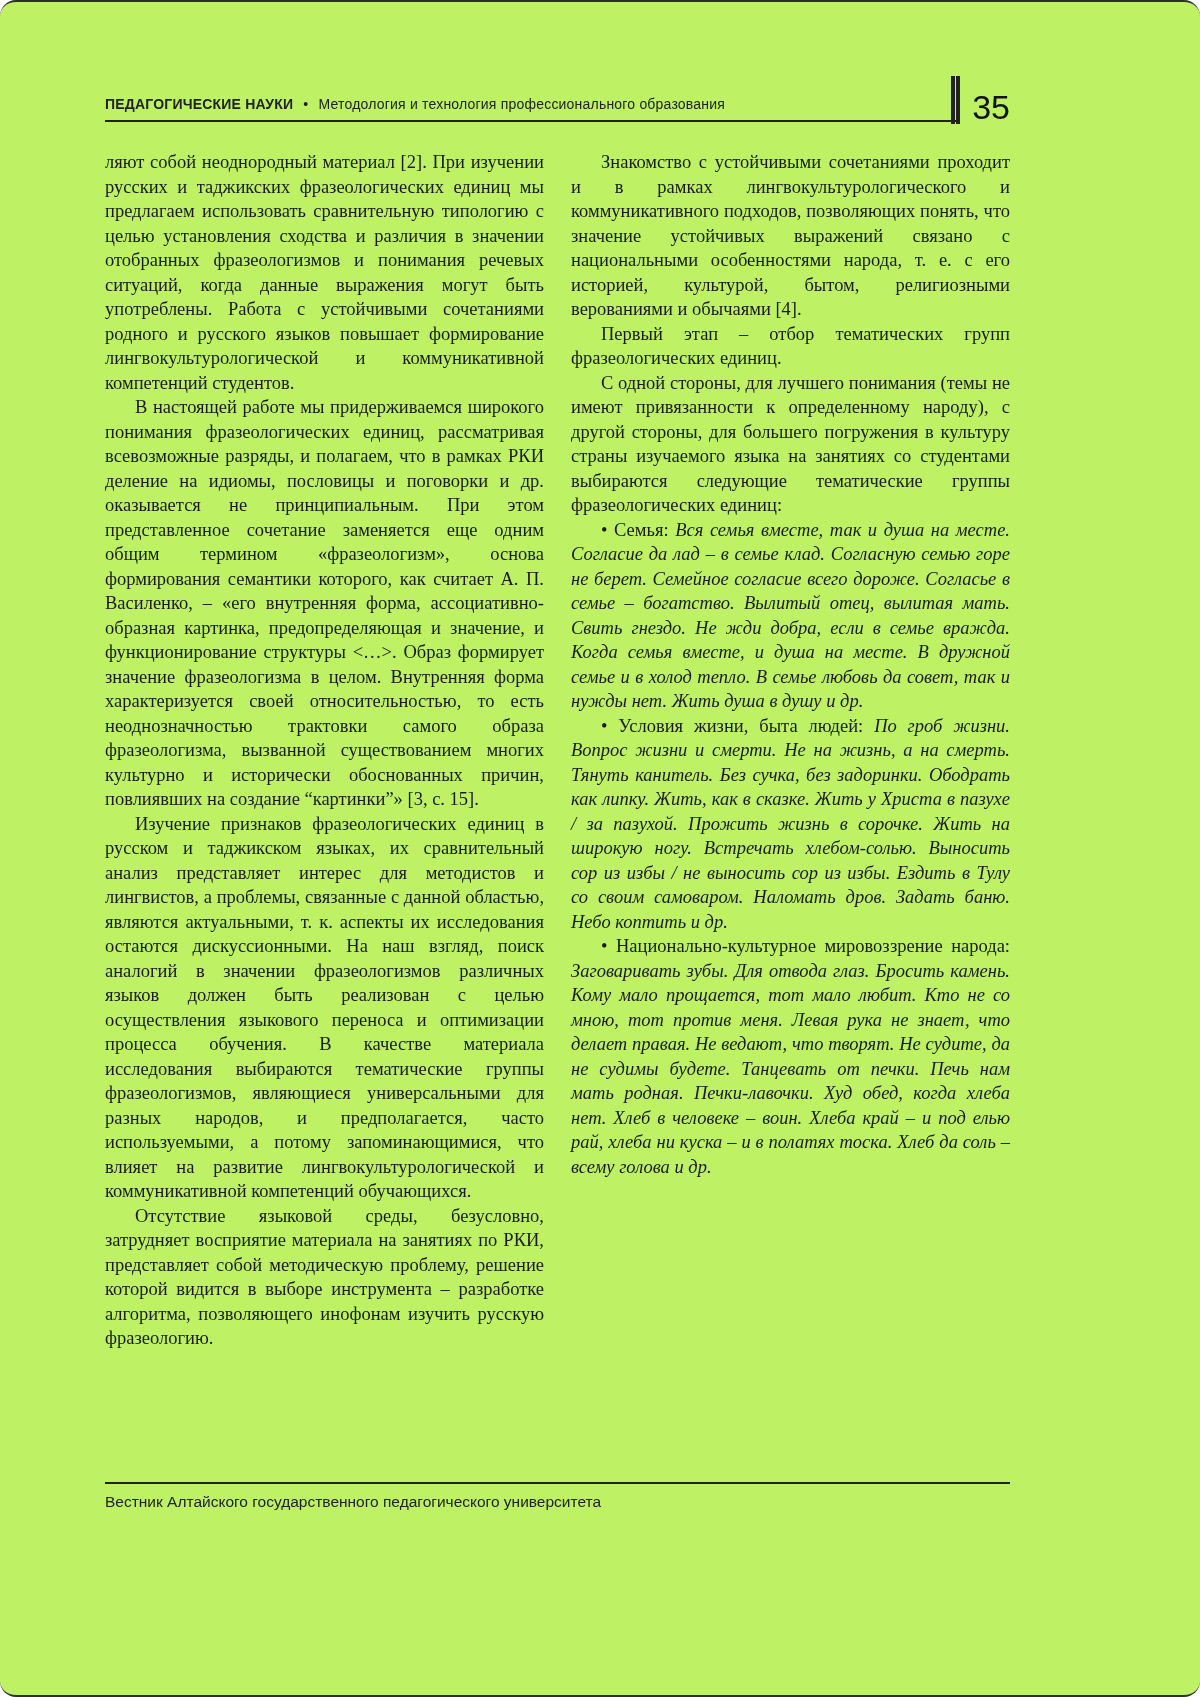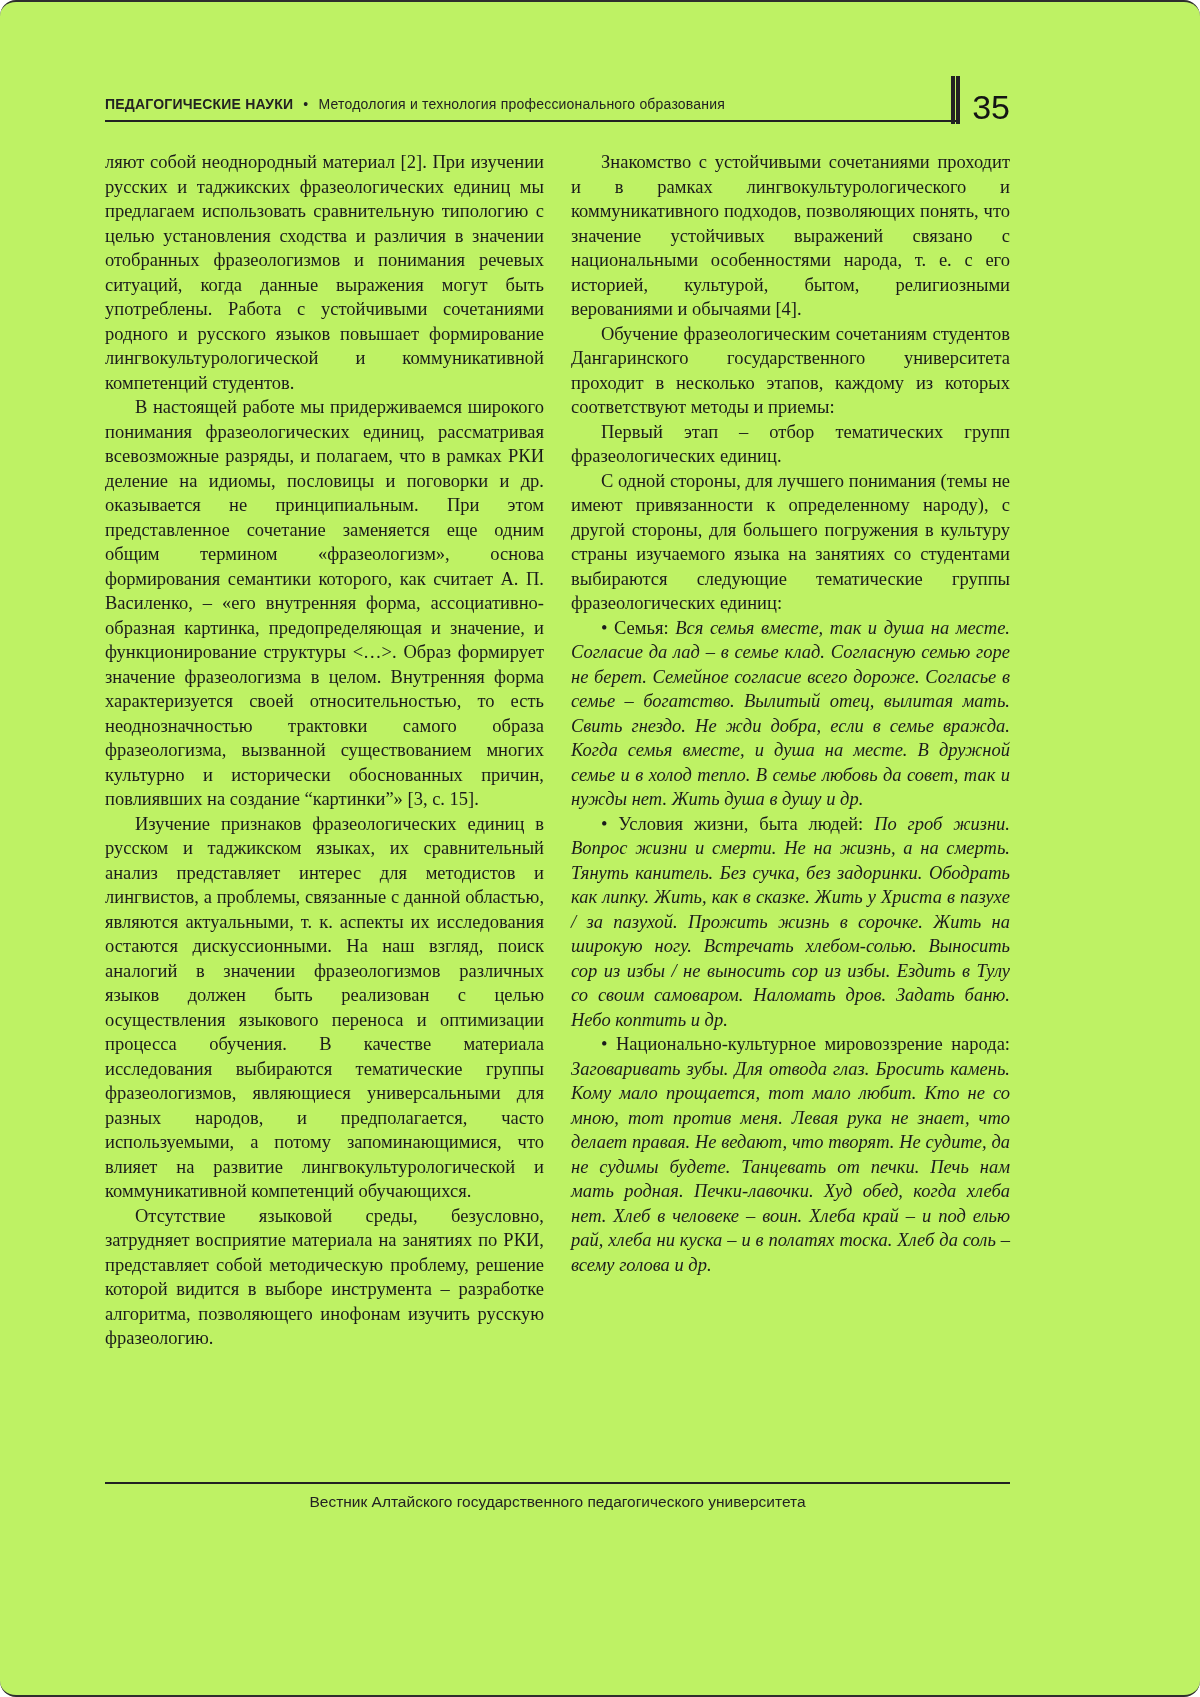--- a/index.html
+++ b/index.html
@@ -132,7 +132,6 @@
       </div>
     <div class="col">
         <p class="para indent"><span>Знакомство с устойчивыми сочетаниями проходит и в рамках лингвокультурологического и коммуникативного подходов, позволяющих понять, что значение устойчивых выражений связано с национальными особенностями народа, т. е. с его историей, культурой, бытом, религиозными верованиями и обычаями [4].</span></p>
-        <p class="para indent"><span>Обучение фразеологическим сочетаниям студентов Дангаринского государственного университета проходит в несколько этапов, каждому из которых соответствуют методы и приемы:</span></p>
         <p class="para indent"><span class="seg-bold">Первый этап</span><span> – отбор тематических групп фразеологических единиц.</span></p>
         <p class="para indent"><span>С одной стороны, для лучшего понимания (темы не имеют привязанности к определенному народу), с другой стороны, для большего погружения в культуру страны изучаемого языка на занятиях со студентами выбираются следующие тематические группы фразеологических единиц:</span></p>
         <p class="para indent"><span>• Семья: </span><span class="seg-italic">Вся семья вместе, так и душа на месте. Согласие да лад – в семье клад. Согласную семью горе не берет. Семейное согласие всего дороже. Согласье в семье – богатство. Вылитый отец, вылитая мать. Свить гнездо. Не жди добра, если в семье вражда. Когда семья вместе, и душа на месте. В дружной семье и в холод тепло. В семье любовь да совет, так и нужды нет. Жить душа в душу и др.</span></p>

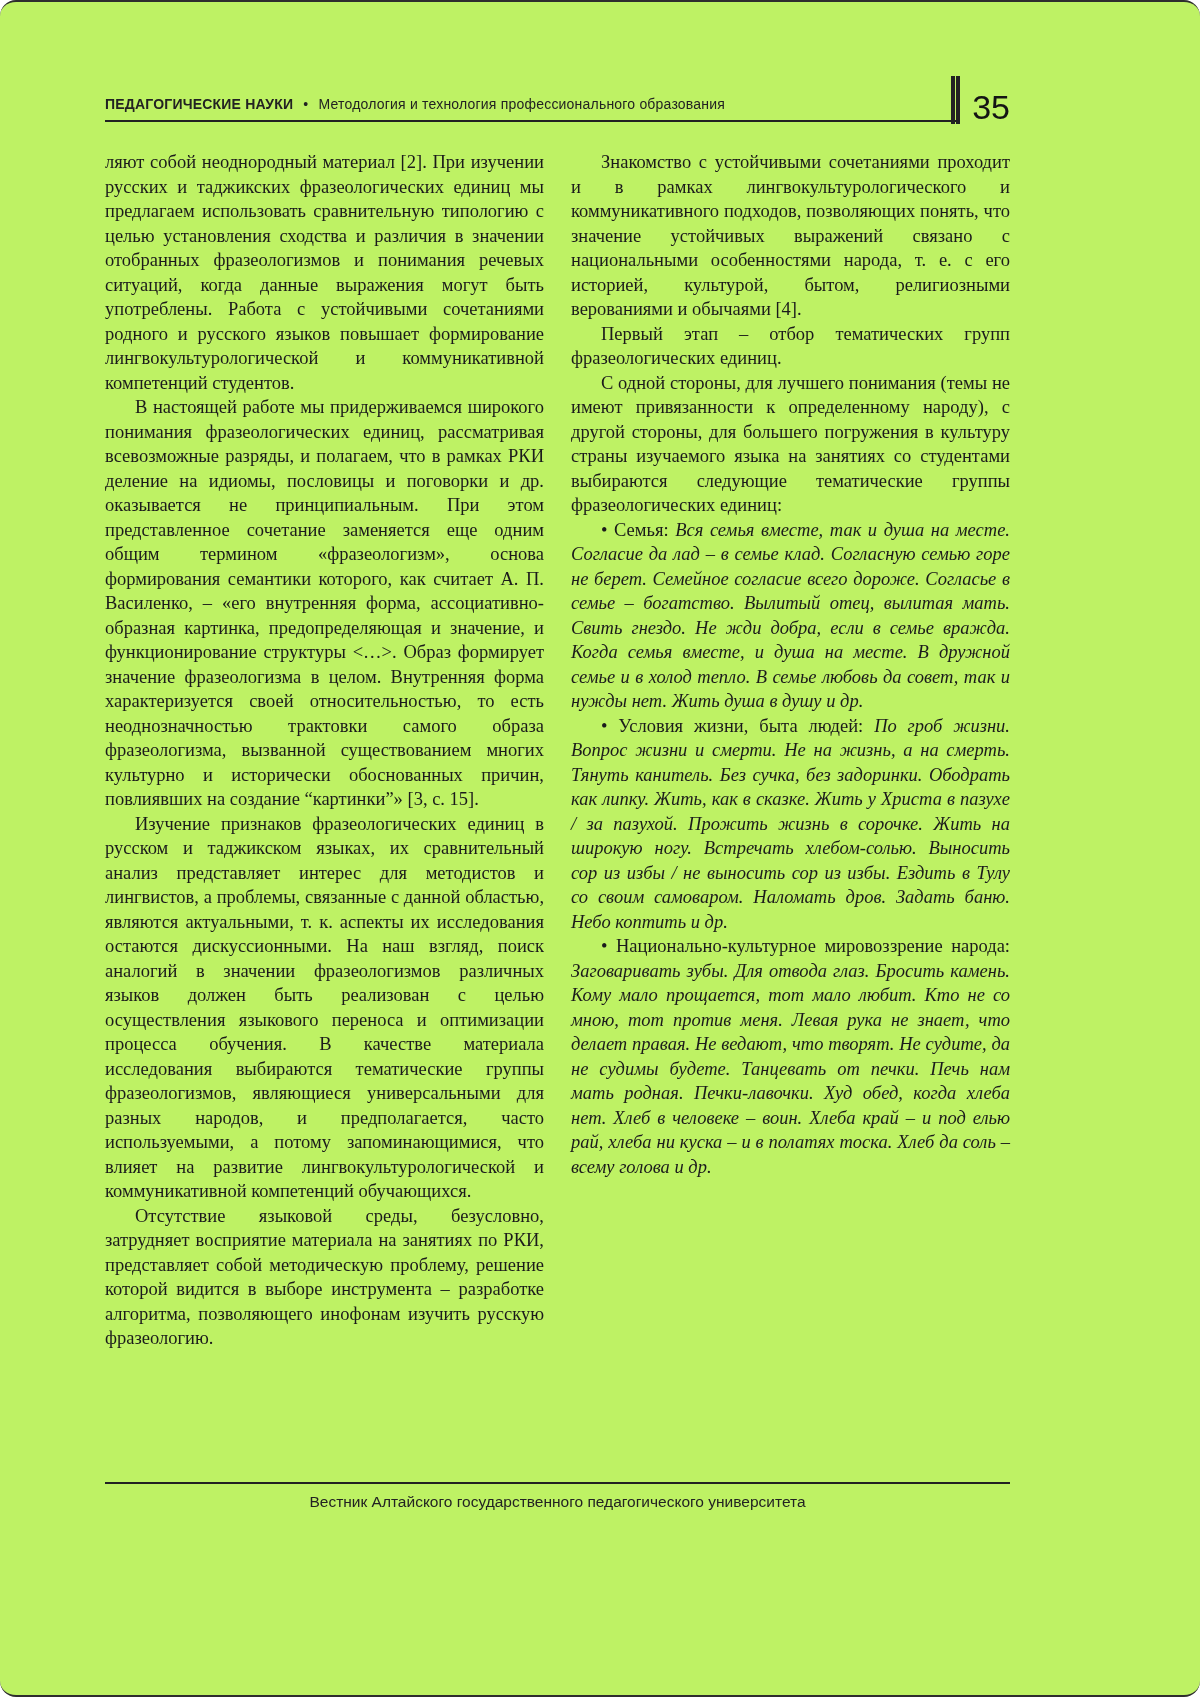--- a/index.html
+++ b/index.html
@@ -99,7 +99,7 @@
     width: 905px;
     border-top: 2px solid #222;
     padding-top: 9px;
-    text-align: center;
+    text-align: left;
     font-family: "Liberation Sans", sans-serif;
     font-size: 15.5px;
     color: #222;

